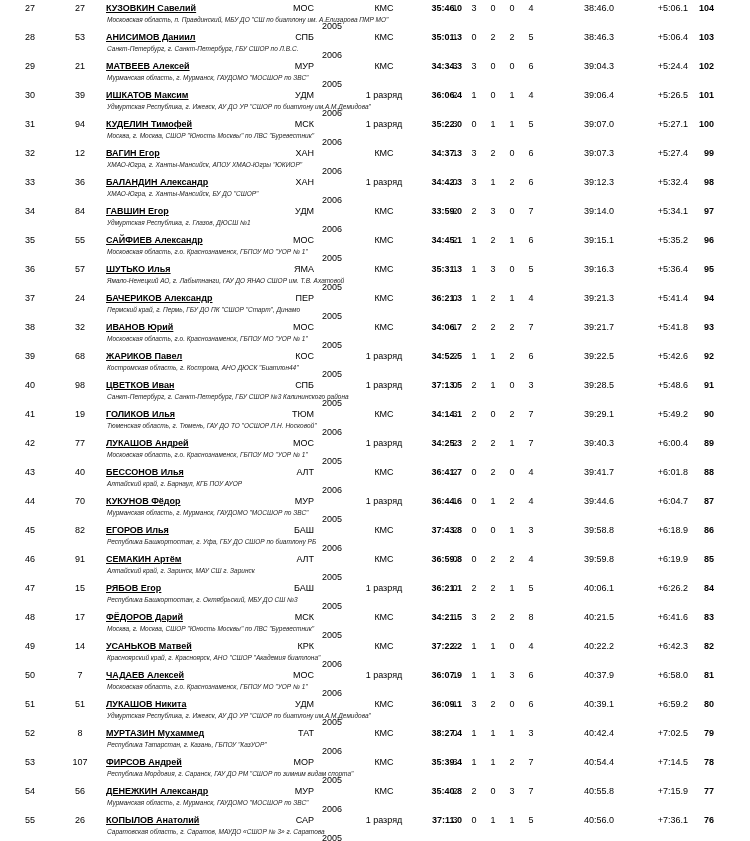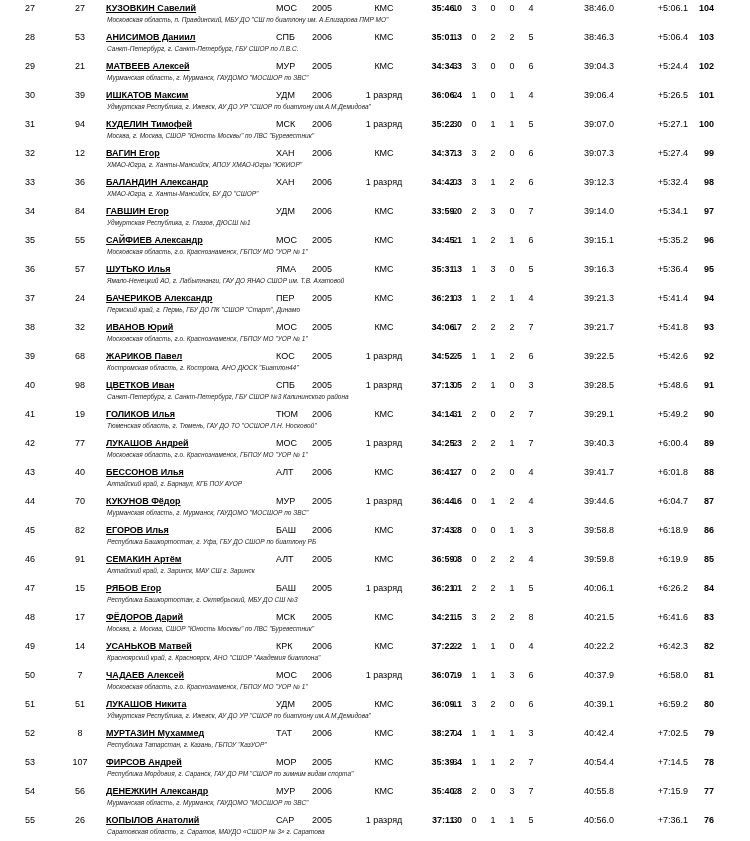--- a/index.html
+++ b/index.html
@@ -24,7 +24,7 @@
   .place{left:16px;width:28px;text-align:center;}
   .bib{left:64px;width:32px;text-align:center;}
   .name{left:106px;width:195px;font-weight:bold;text-decoration:underline;}
-  .region{left:276px;width:38px;text-align:left;}
+  .region{left:276px;width:38px;text-align:right;}
   .year{left:312px;width:40px;text-align:left;}
   .rank{left:354px;width:60px;text-align:center;}
   .time{left:404px;width:58px;text-align:right;font-weight:bold;}

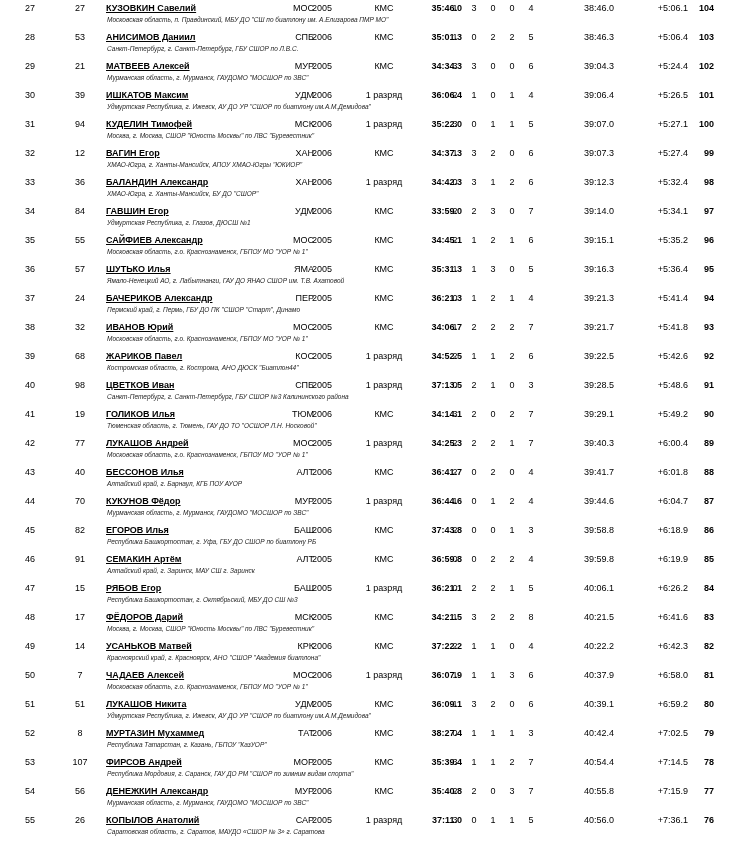--- a/index.html
+++ b/index.html
@@ -25,7 +25,7 @@
   .bib{left:64px;width:32px;text-align:center;}
   .name{left:106px;width:195px;font-weight:bold;text-decoration:underline;}
   .region{left:276px;width:38px;text-align:right;}
-  .year{left:312px;width:40px;text-align:left;}
+  .year{left:312px;width:40px;text-align:center;margin-top:18px;}
   .rank{left:354px;width:60px;text-align:center;}
   .time{left:404px;width:58px;text-align:right;font-weight:bold;}
   .p{width:14px;text-align:center;}

